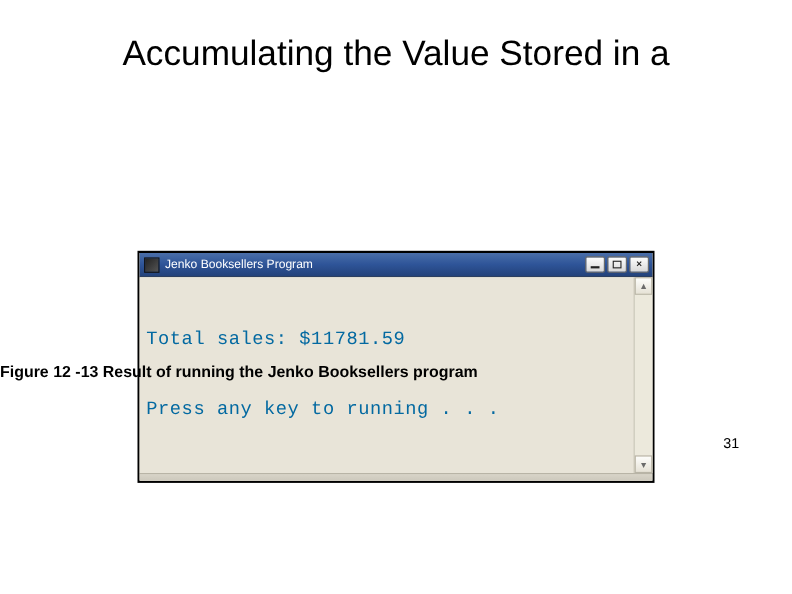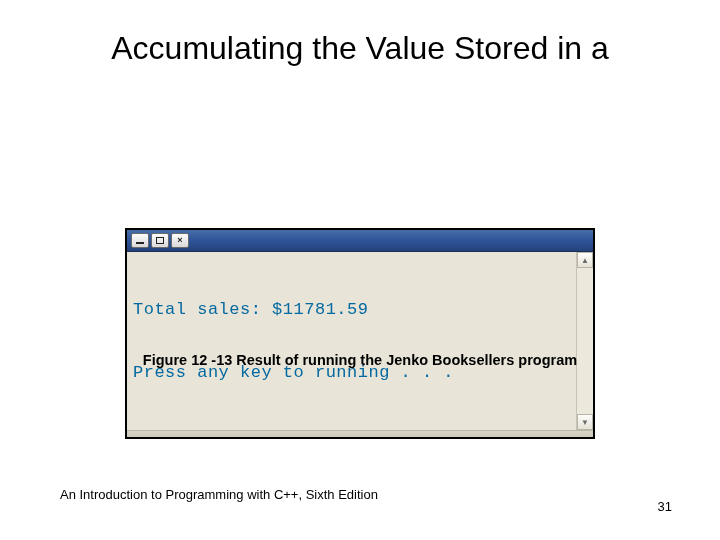--- a/index.html
+++ b/index.html
@@ -15,7 +15,7 @@
   }
   .slide {
     width: 720px;
-    height: 540px;
+    height: 436px;
     position: relative;
     box-sizing: border-box;
   }

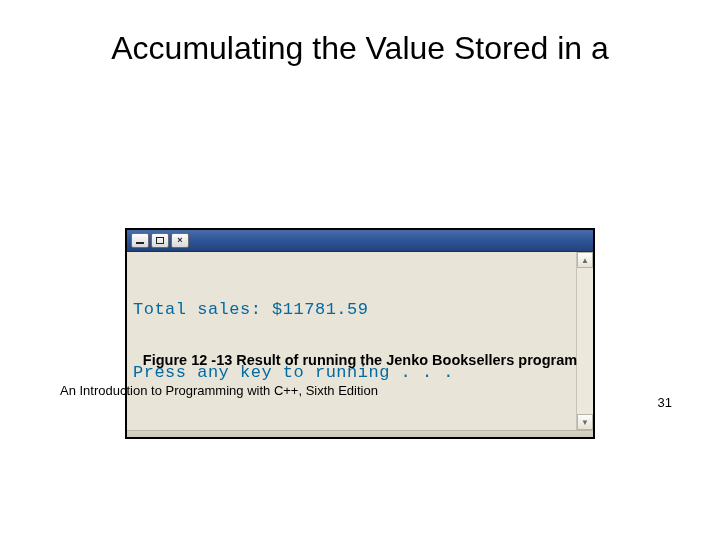--- a/index.html
+++ b/index.html
@@ -170,6 +170,10 @@
   <div class="window-wrap">
     <div class="window">
       <div class="titlebar">
+        <div class="titlebar-left">
+          <span class="app-icon"></span>
+          <span class="titlebar-text">Jenko Booksellers Program</span>
+        </div>
         <div class="win-buttons">
           <span class="win-btn min"></span>
           <span class="win-btn max"></span>

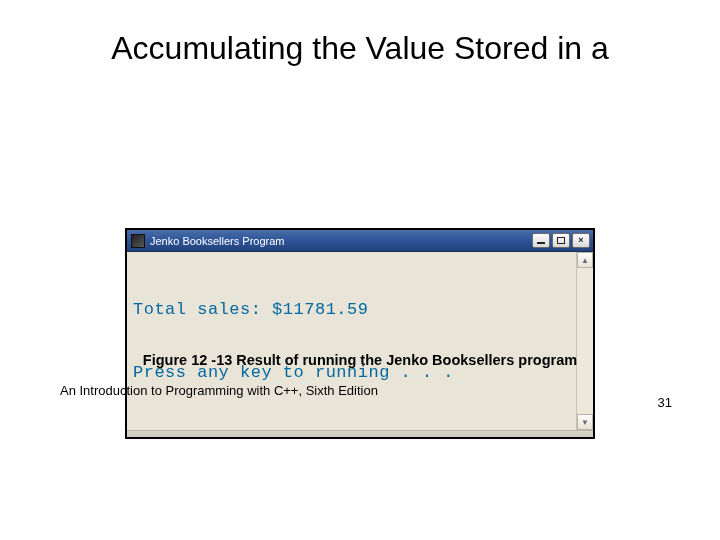--- a/index.html
+++ b/index.html
@@ -136,10 +136,10 @@
   }
   .caption {
     position: absolute;
-    top: 352px;
+    top: 331px;
     left: 0;
     width: 720px;
-    text-align: center;
+    text-align: left;
     font-size: 14.5px;
     font-weight: bold;
   }

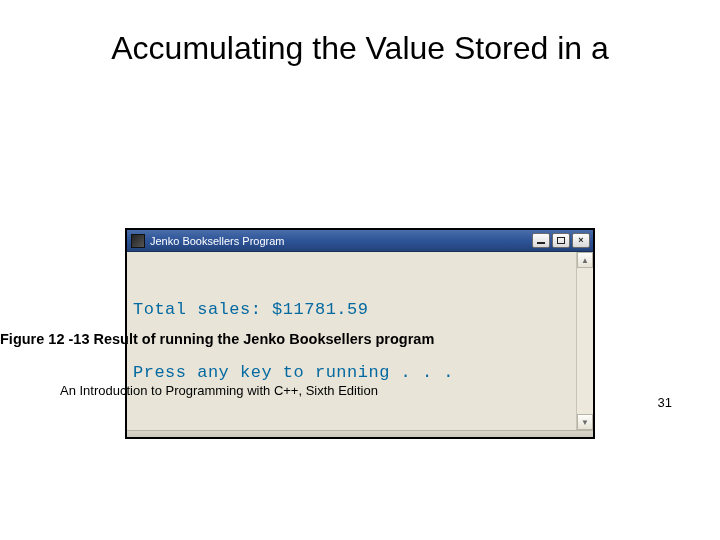--- a/index.html
+++ b/index.html
@@ -196,7 +196,6 @@
 
   <div class="caption">Figure 12 -13 Result of running the Jenko Booksellers program</div>
 
-  <div class="footer-left">An Introduction to Programming with C++, Sixth Edition</div>
   <div class="footer-right">31</div>
 
 </div>

